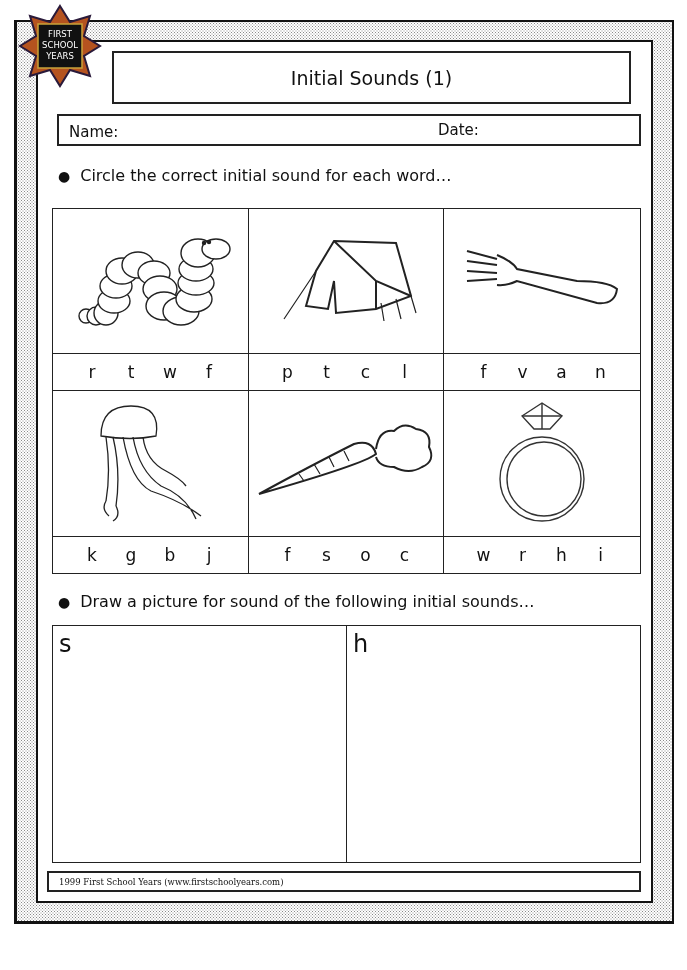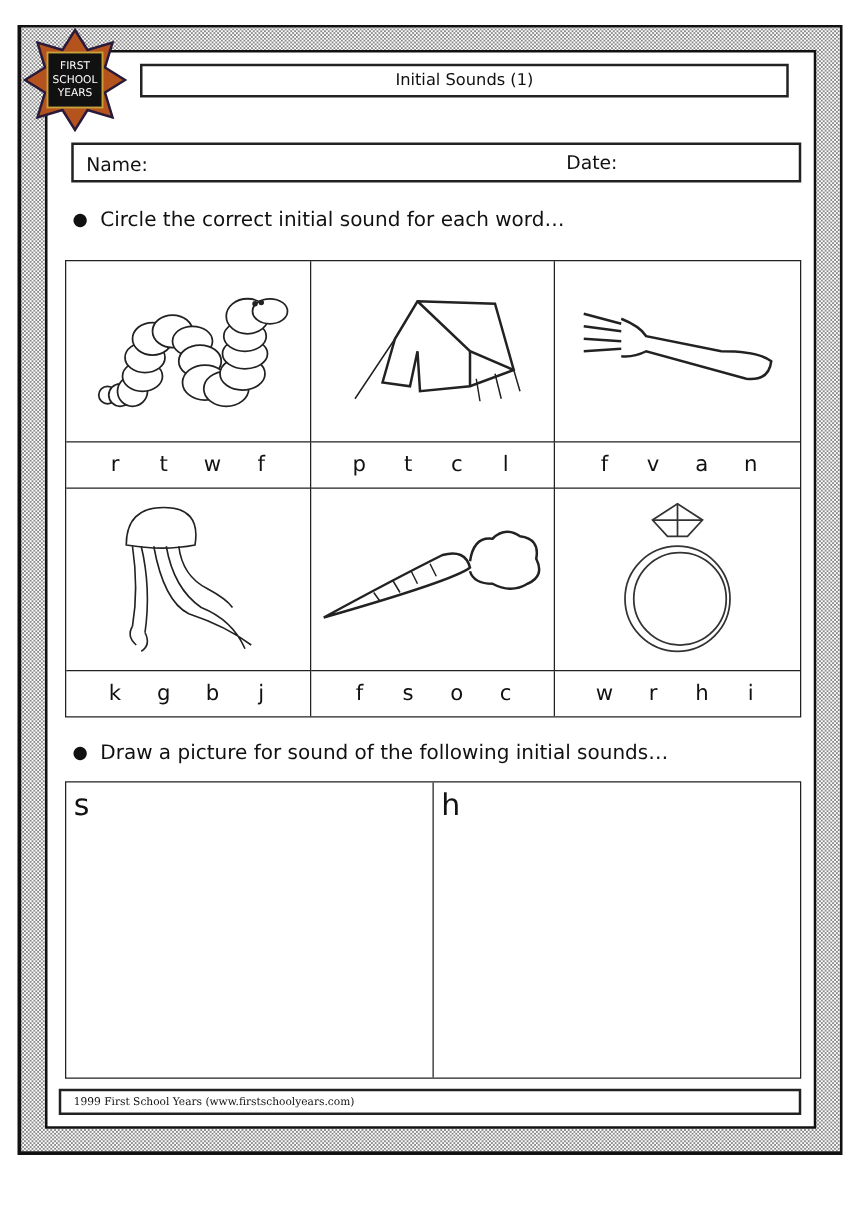--- a/index.html
+++ b/index.html
@@ -25,7 +25,7 @@
     border: 2px solid #222; display: flex; align-items: center; justify-content: center;
     font-size: 13px;
   }
-  .logo { left: 18px; top: 22px; width: 84px; height: 84px; }
+  .logo { left: 18px; top: 4px; width: 84px; height: 84px; }
   .name-box {
     left: 57px; top: 114px; width: 584px; height: 32px;
     border: 2px solid #222; font-size: 15px;

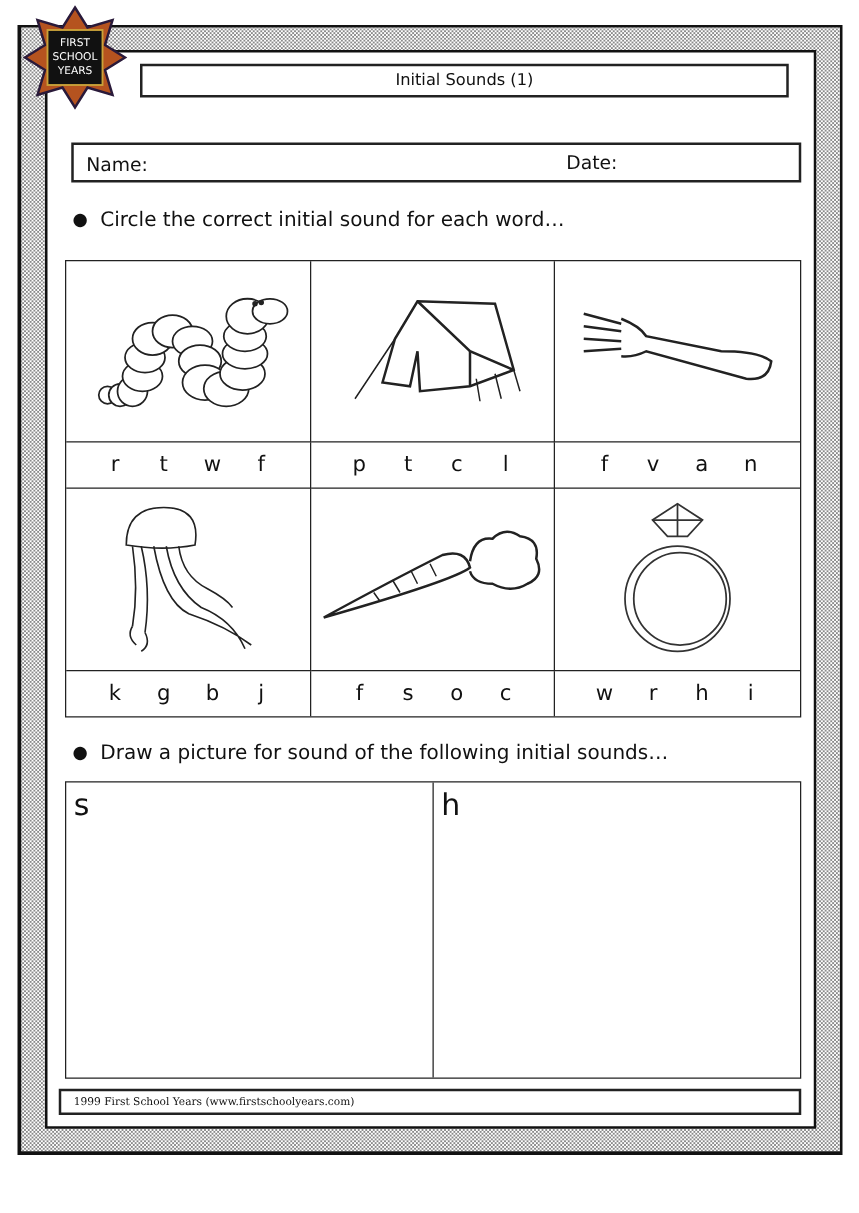--- a/index.html
+++ b/index.html
@@ -21,9 +21,9 @@
     border: 2px solid #111; background: #fff;
   }
   .title-box {
-    left: 112px; top: 51px; width: 519px; height: 27px;
+    left: 112px; top: 51px; width: 519px; height: 53px;
     border: 2px solid #222; display: flex; align-items: center; justify-content: center;
-    font-size: 13px;
+    font-size: 19px;
   }
   .logo { left: 18px; top: 4px; width: 84px; height: 84px; }
   .name-box {

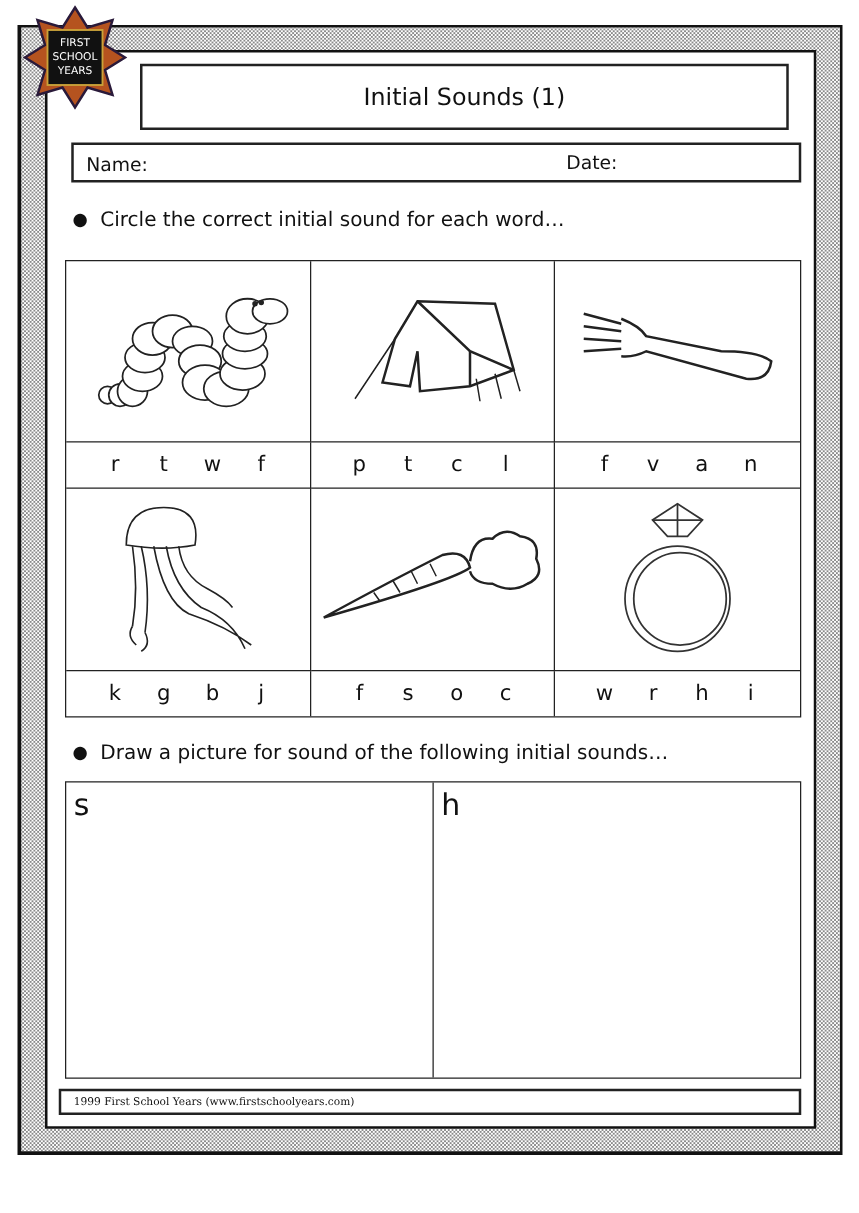--- a/index.html
+++ b/index.html
@@ -31,7 +31,7 @@
     border: 2px solid #222; font-size: 15px;
   }
   .name-box .name-label { position: absolute; left: 10px; top: 7px; }
-  .name-box .date-label { position: absolute; left: 394px; top: 5px; }
+  .name-box .date-label { position: absolute; left: 379px; top: 5px; }
   .instr { font-size: 16px; display: flex; align-items: center; }
   .instr .bullet { font-size: 14px; margin-right: 10px; }
   .grid {

